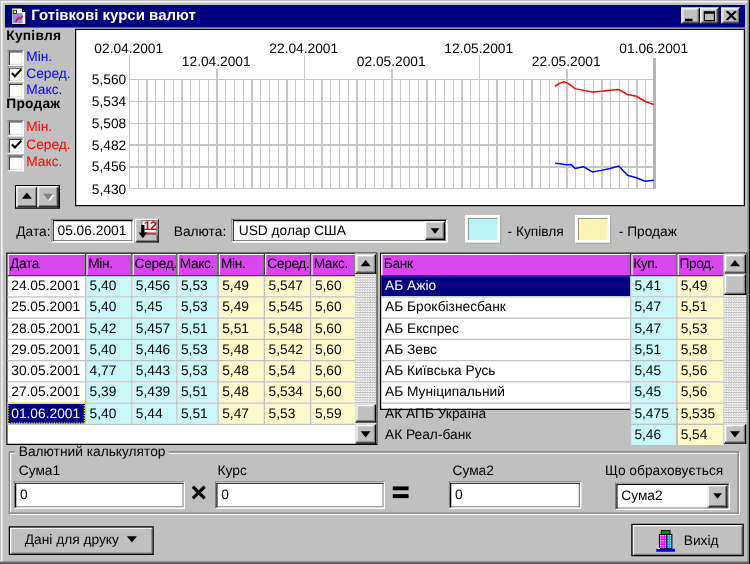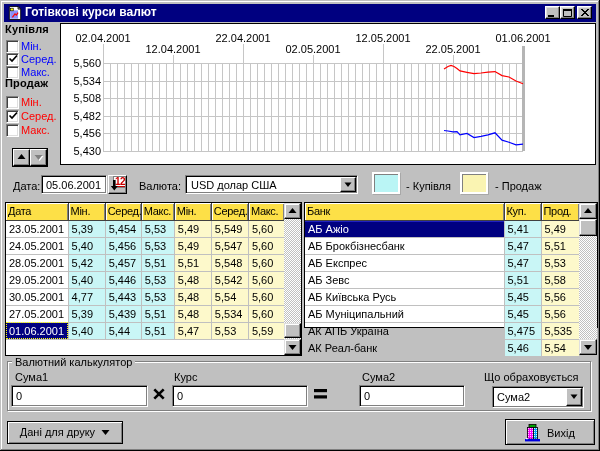--- a/index.html
+++ b/index.html
@@ -28,7 +28,7 @@
 #chart { left:60px; top:23px; width:536px; height:142px; background:#fff; border:1px solid #000;text-decoration:underline; }
 table { border-collapse:collapse; table-layout:fixed; font-size:11px; }
 td, th { overflow:hidden; white-space:nowrap; font-weight:normal; text-align:left; padding:0 0 0 3px; height:17px; }
-th { letter-spacing:-0.3px; padding-left:2px; background:#fde047; border-right:1px solid #404040; border-bottom:1px solid #404040; box-shadow: inset 1px 1px 0 #fff, inset -1px 0 0 #808080; }
+th { letter-spacing:-0.3px; padding-left:2px; background:#d946ef; border-right:1px solid #404040; border-bottom:1px solid #404040; box-shadow: inset 1px 1px 0 #fff, inset -1px 0 0 #808080; }
 td { border-right:1px solid #c0c0c0; border-bottom:1px solid #c0c0c0; }
 .cyan { background:#c9f6f6; }
 .yell { background:#fdf9cb; }

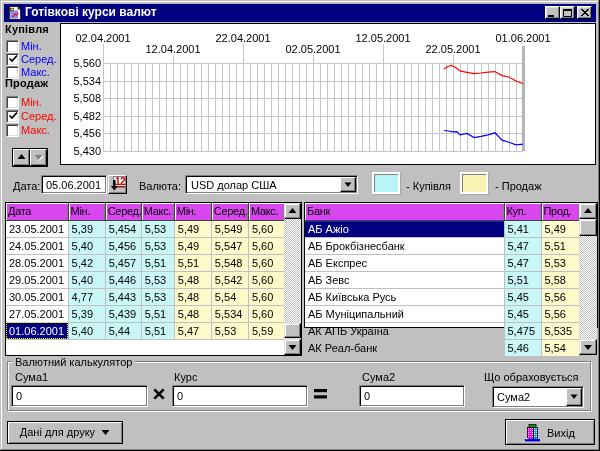--- a/index.html
+++ b/index.html
@@ -253,15 +253,6 @@
           <th>Макс.</th>
         </tr>
     <tr>
-          <td>23.05.2001</td>
-          <td class="cyan">5,39</td>
-          <td class="cyan">5,454</td>
-          <td class="cyan">5,53</td>
-          <td class="yell">5,49</td>
-          <td class="yell">5,549</td>
-          <td class="yell">5,60</td>
-        </tr>
-    <tr>
           <td>24.05.2001</td>
           <td class="cyan">5,40</td>
           <td class="cyan">5,456</td>

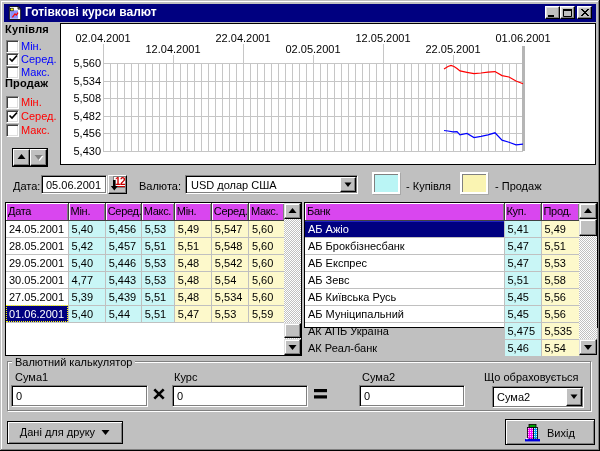--- a/index.html
+++ b/index.html
@@ -262,6 +262,15 @@
           <td class="yell">5,60</td>
         </tr>
     <tr>
+          <td>25.05.2001</td>
+          <td class="cyan">5,40</td>
+          <td class="cyan">5,45</td>
+          <td class="cyan">5,53</td>
+          <td class="yell">5,49</td>
+          <td class="yell">5,545</td>
+          <td class="yell">5,60</td>
+        </tr>
+    <tr>
           <td>28.05.2001</td>
           <td class="cyan">5,42</td>
           <td class="cyan">5,457</td>

